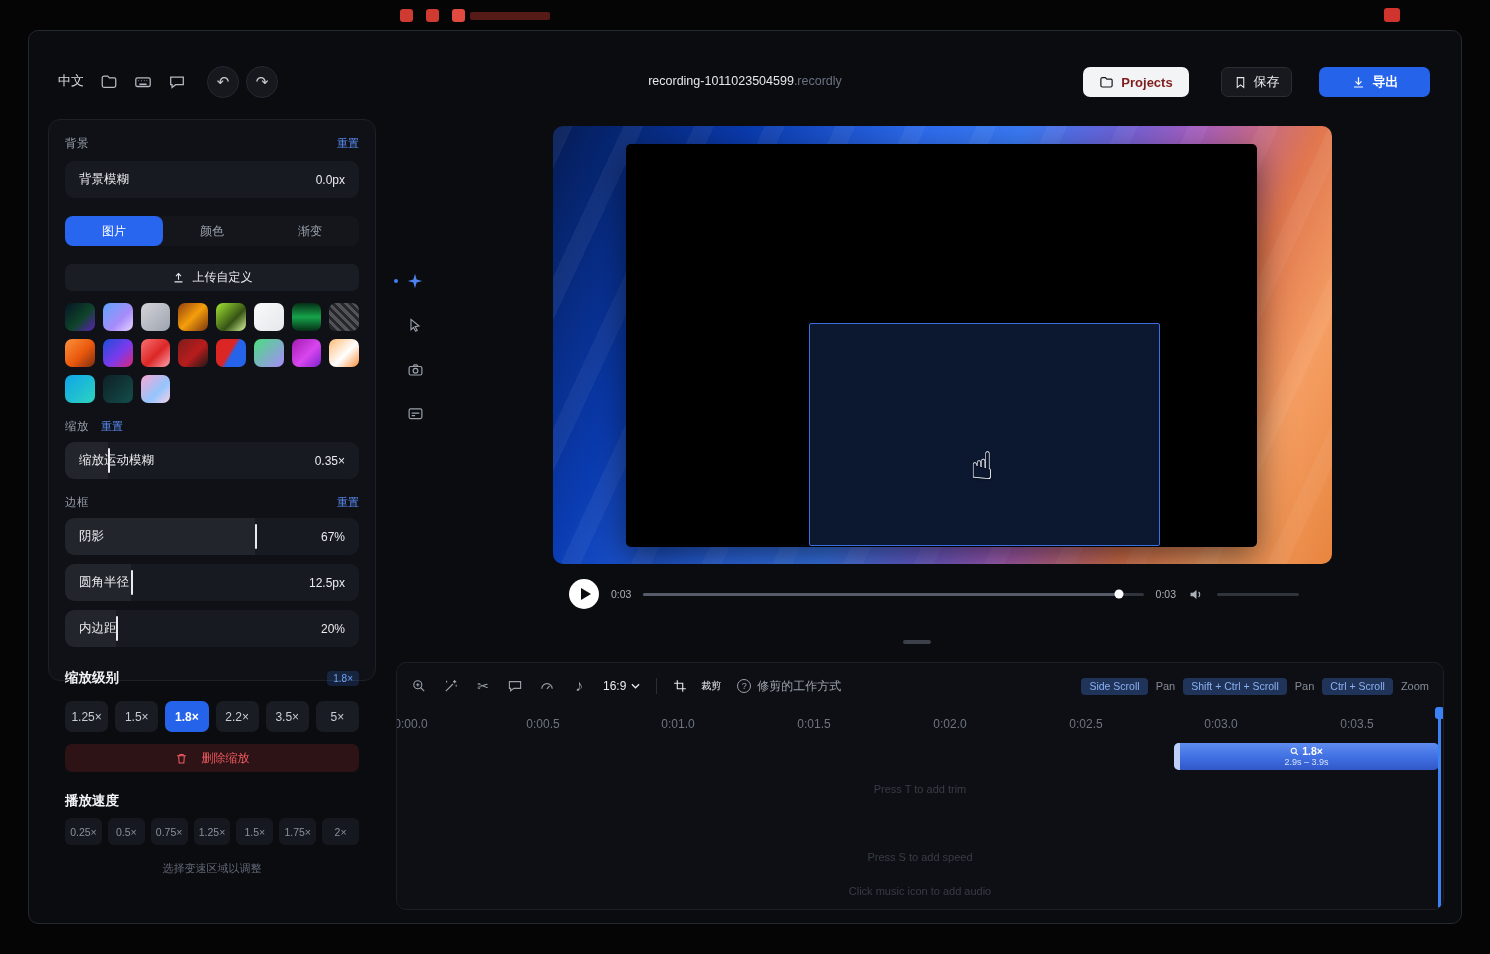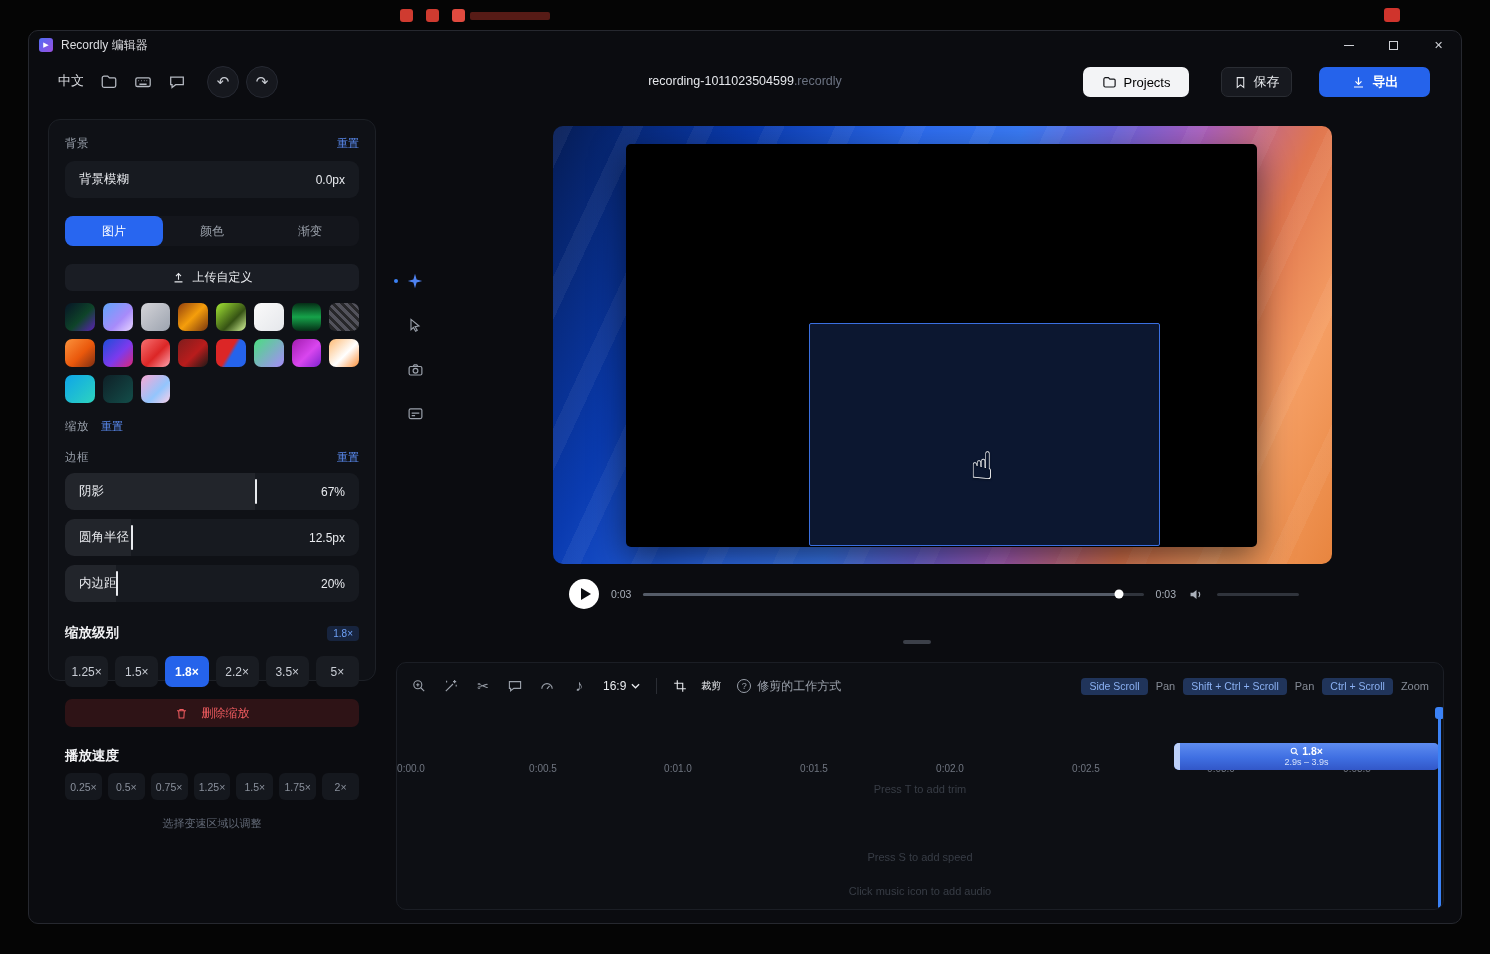--- a/index.html
+++ b/index.html
@@ -150,19 +150,6 @@
 
   <div class="window">
 
-    <div class="titlebar">
-      <span class="app-icon">▶</span>
-      <span class="win-title">Recordly 编辑器</span>
-      <div class="win-controls">
-        <div class="win-btn">
-            <span class="min-glyph"></span>
-          </div>
-        <div class="win-btn">
-            <span class="max-glyph"></span>
-          </div>
-        <div class="win-btn">✕</div>
-      </div>
-    </div>
 
     <div class="toolbar">
       <span class="lang">中文</span>

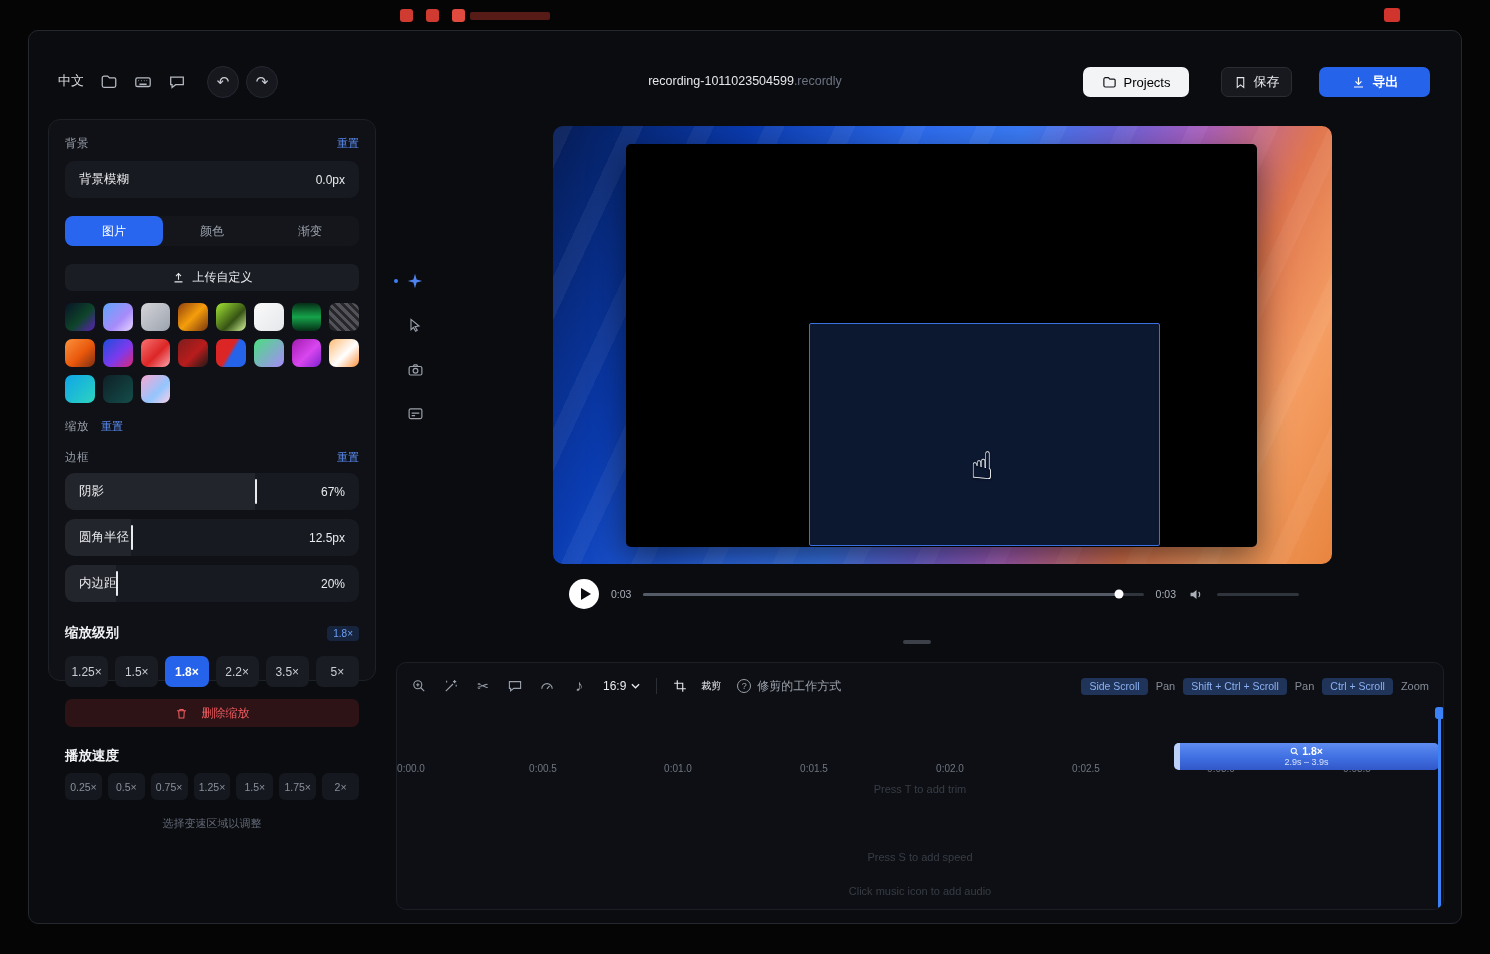--- a/index.html
+++ b/index.html
@@ -32,7 +32,7 @@
   .filename { position:absolute; left:0; right:0; top:15px; text-align:center; font-size:12.5px; color:#e5e7eb; }
   .filename .ext { color:#6b7280; }
   .btn { position:absolute; top:8px; height:30px; border-radius:7px; display:flex; align-items:center; justify-content:center; gap:7px; font-size:13px; }
-  .btn-projects { left:1054px; width:106px; background:#f3f4f6; color:#000000; font-weight:400; }
+  .btn-projects { left:1054px; width:106px; background:#f3f4f6; color:#7f1d1d; font-weight:700; }
   .btn-save { left:1192px; width:71px; background:#17191f; border:1px solid #2a2d33; color:#e8eaee; }
   .btn-export { left:1290px; width:111px; background:#2563eb; color:#ffffff; font-weight:700; }
 

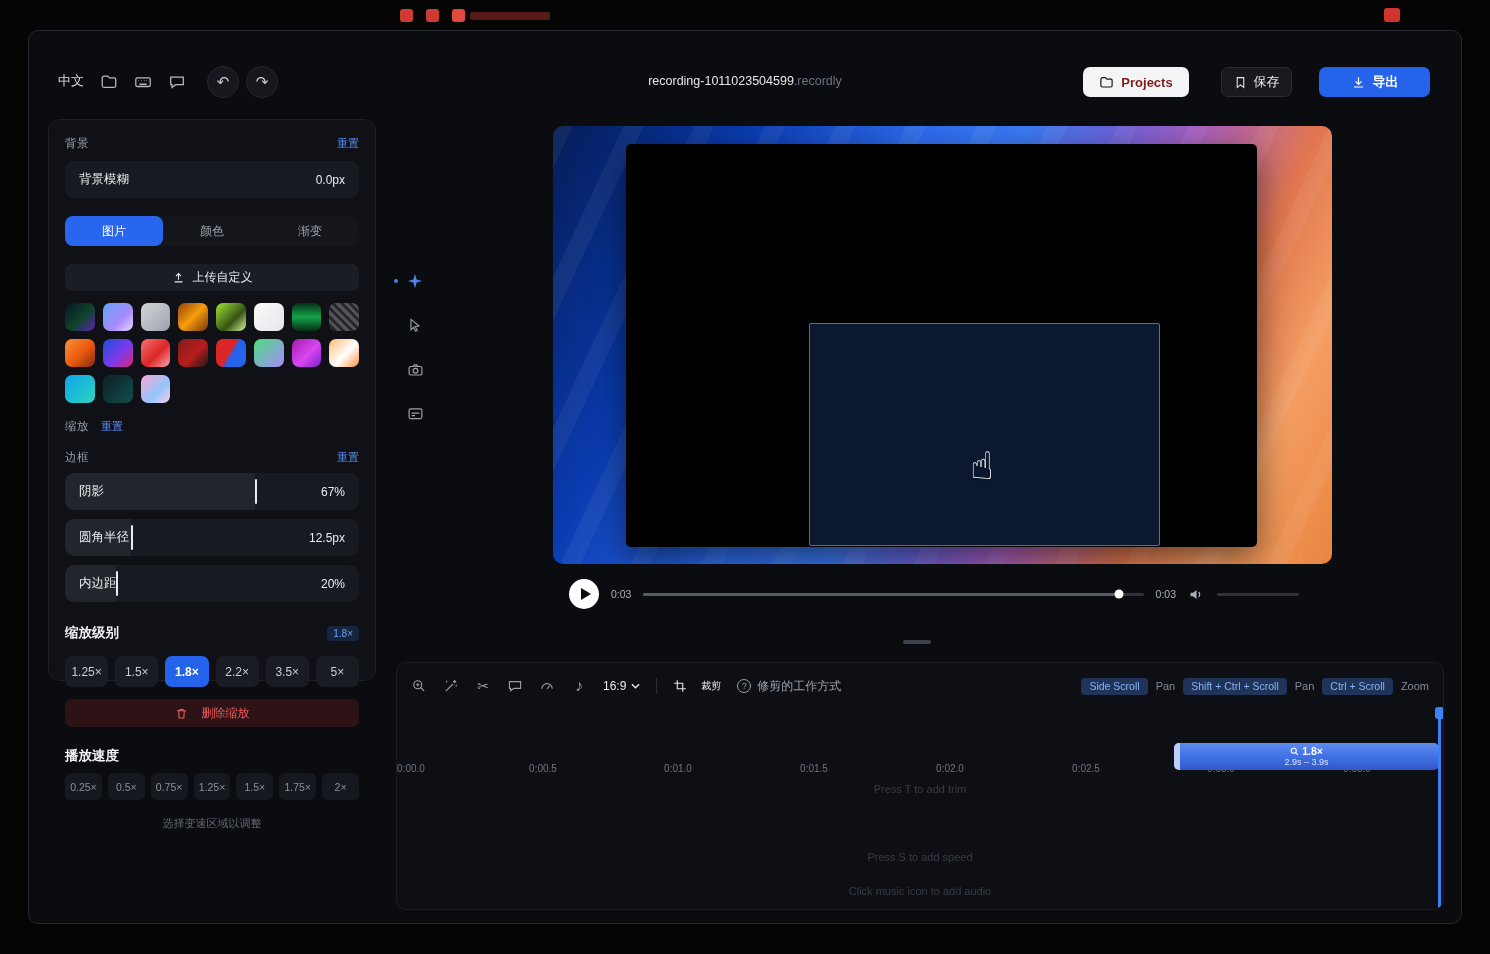--- a/index.html
+++ b/index.html
@@ -249,6 +249,12 @@
         <span class="reset ml-12">重置</span>
       </div>
 
+      <div class="slider" style="margin-top:8px">
+        <div class="fill" style="width: 14.5%;"></div>
+        <div class="marker" style="left: 14.5%;"></div>
+        <span class="s-label">缩放运动模糊</span>
+        <span class="s-value">0.35×</span>
+      </div>
 
       <div class="sec-row mt16">
         <span class="sec-label">边框</span>

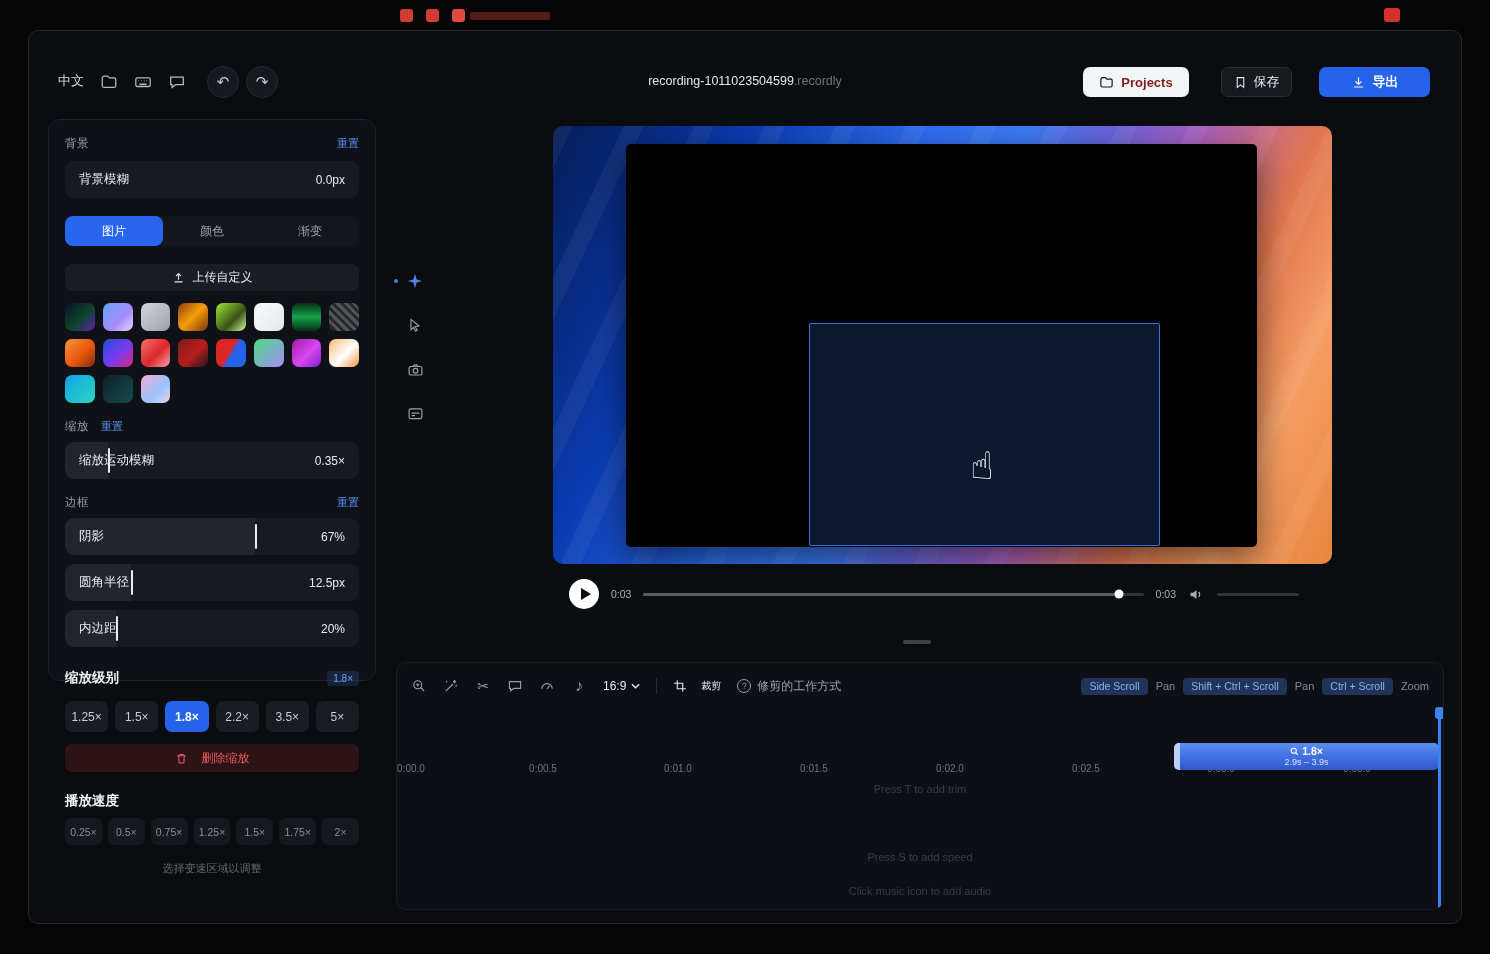--- a/index.html
+++ b/index.html
@@ -121,7 +121,7 @@
   .kbd-action { font-size:11px; color:#858b96; }
 
   .ruler { position:absolute; left:0; right:0; top:54px; height:18px; }
-  .ruler-label { position:absolute; transform:translateX(-50%); font-size:10px; color:#6f7580; white-space:nowrap;margin-top:46px; }
+  .ruler-label { position:absolute; transform:translateX(-50%); font-size:12px; color:#6f7580; white-space:nowrap; }
 
   .segment { position:absolute; left:777px; top:80px; width:265px; height:27px; border-radius:5px; overflow:hidden;
              background:linear-gradient(180deg,#5e8cf0 0%,#3f6fe2 55%,#3257c8 100%);

